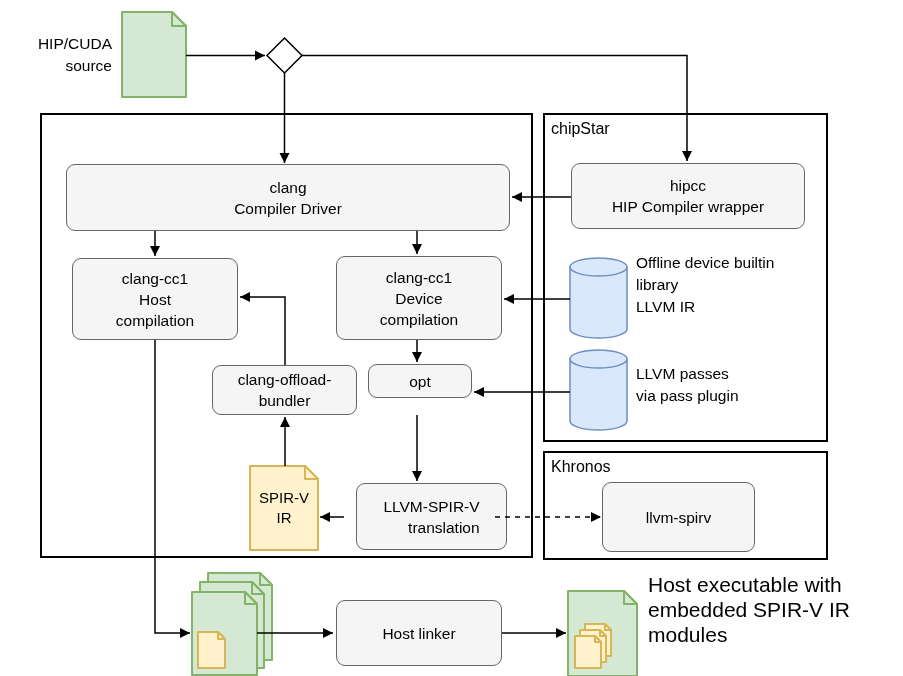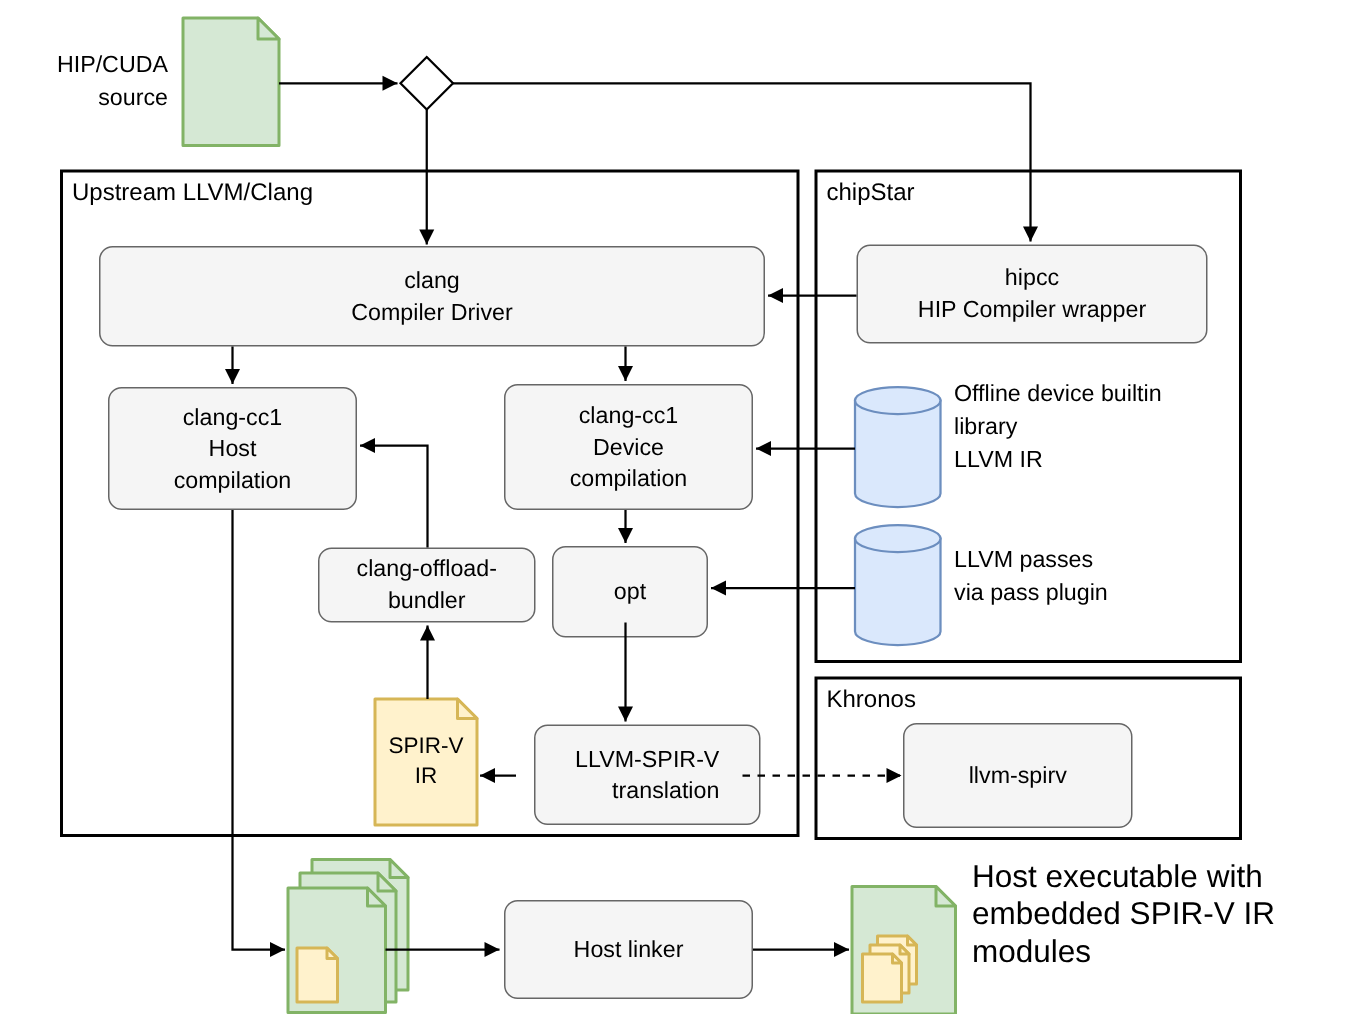--- a/index.html
+++ b/index.html
@@ -93,7 +93,6 @@
     <polygon points="284.5,38 302,55.5 284.5,73 267,55.5" fill="#ffffff" stroke="#000" stroke-width="1.5"></polygon>
   </svg>
 
-  <div class="group-label" style="left:48px;top:120px;">Upstream LLVM/Clang</div>
   <div class="group-label" style="left:551px;top:120px;">chipStar</div>
   <div class="group-label" style="left:551px;top:458px;">Khronos</div>
 

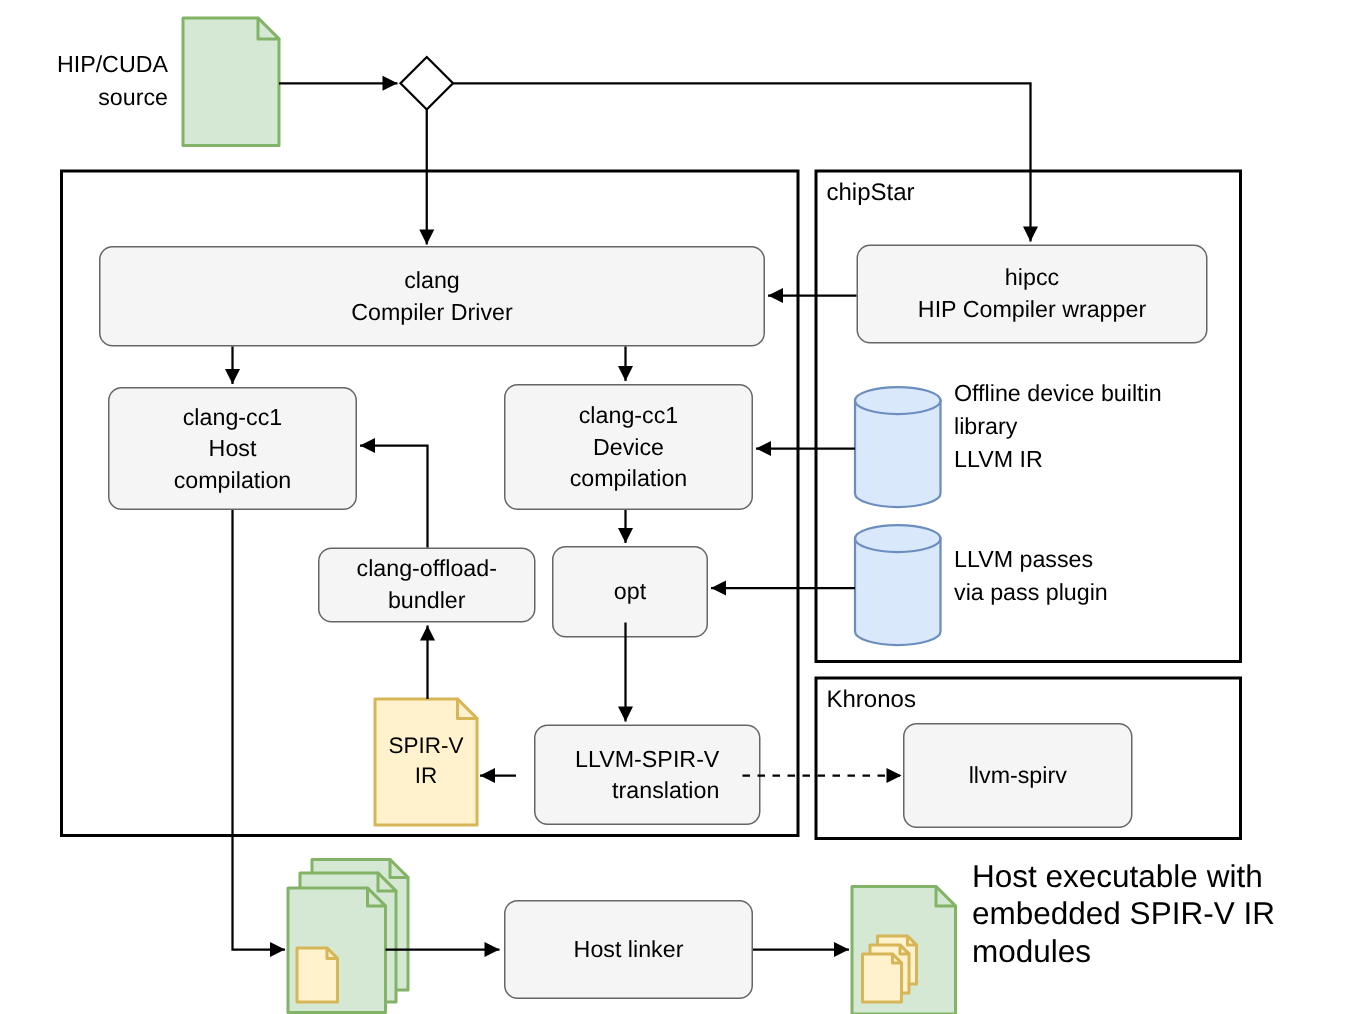--- a/index.html
+++ b/index.html
@@ -108,7 +108,7 @@
 compilation</div>
   <div class="node" style="left:212px;top:365px;width:145px;height:50px;">clang-offload-
 bundler</div>
-  <div class="node" style="left:368px;top:364px;width:104px;height:61px;">opt</div>
+  <div class="node" style="left:368px;top:364px;width:104px;height:34px;">opt</div>
   <div class="node" style="left:356px;top:483px;width:151px;height:67px;text-align:right;">LLVM-SPIR-V
 translation</div>
   <div class="node" style="left:602px;top:482px;width:153px;height:70px;">llvm-spirv</div>

